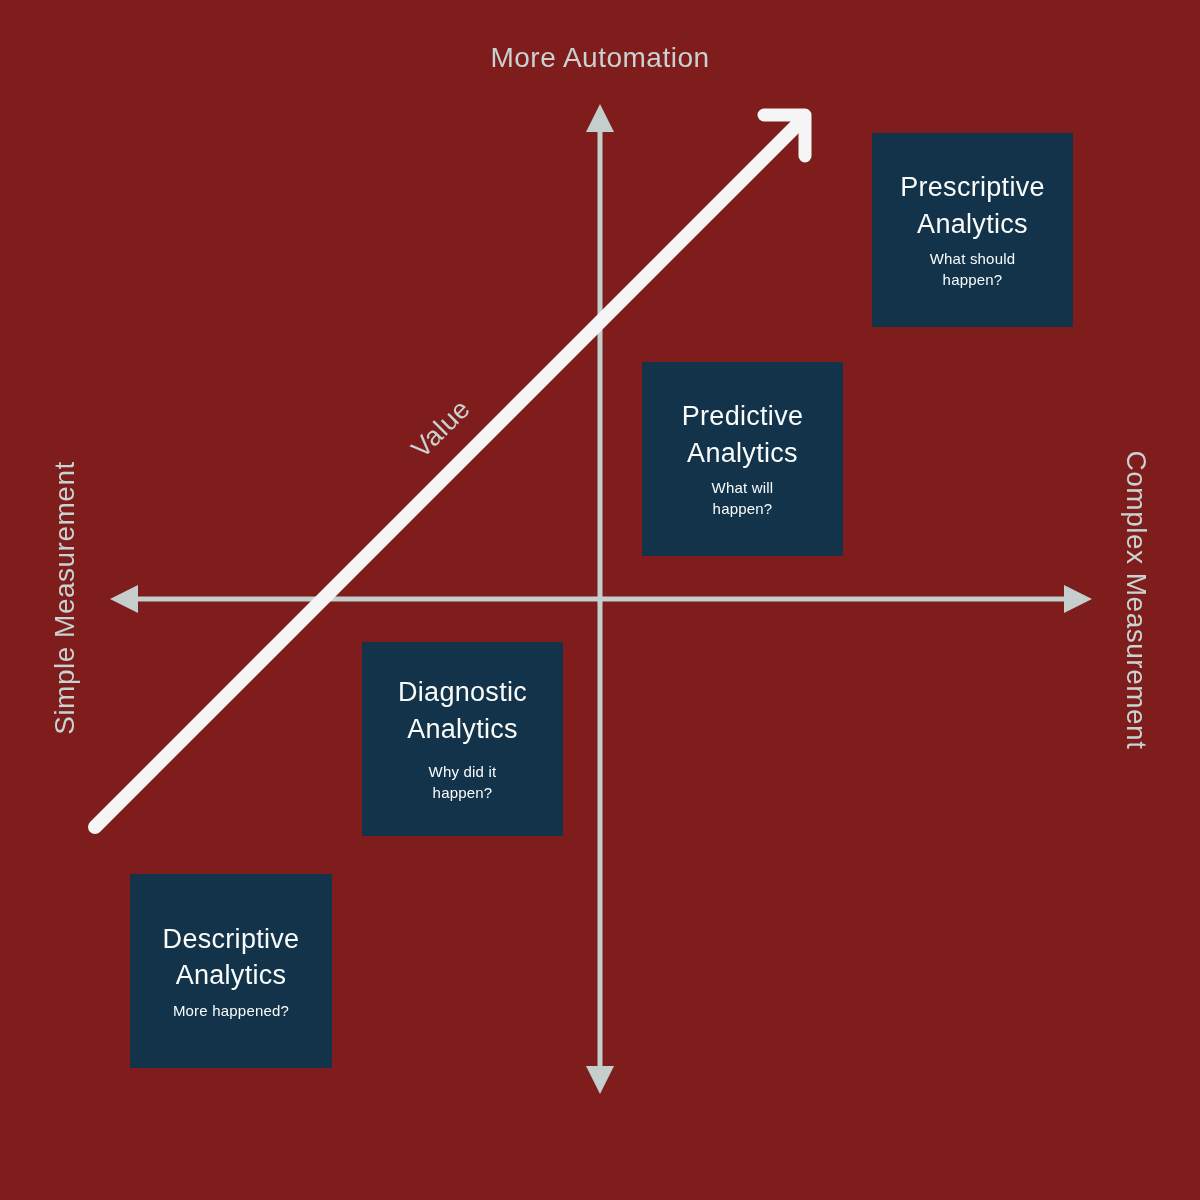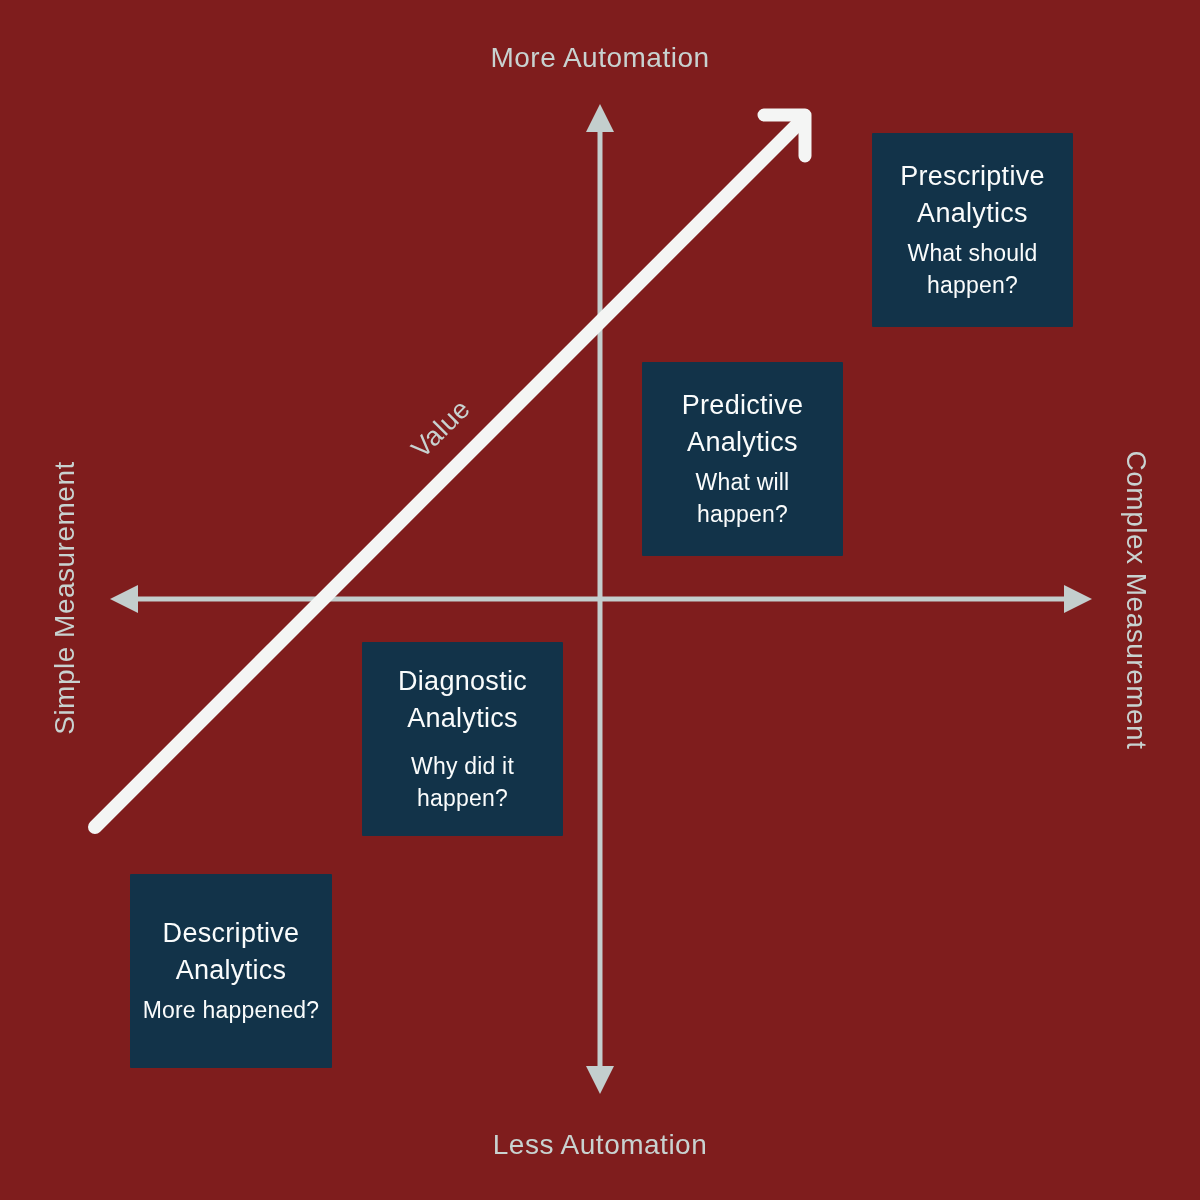--- a/index.html
+++ b/index.html
@@ -73,7 +73,7 @@
     white-space: pre-line;
   }
   .qbox .subtitle {
-    font-size: 23px;
+    font-size: 15px;
     line-height: 1.38;
     font-weight: 500;
     letter-spacing: 0.2px;

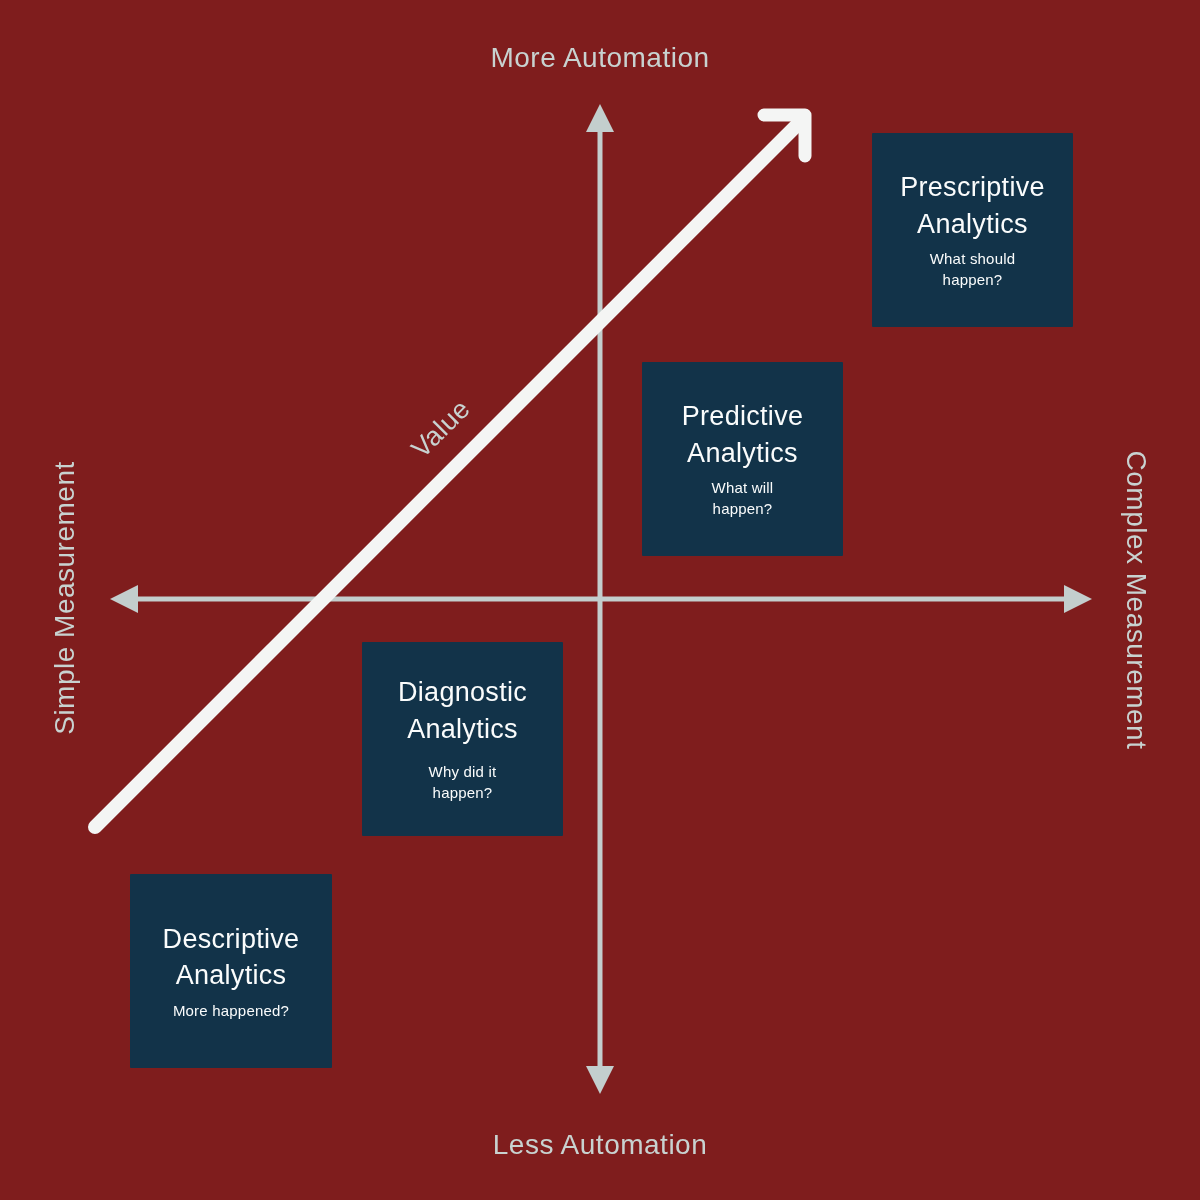--- a/index.html
+++ b/index.html
@@ -105,7 +105,6 @@
   </svg>
 
   <div class="axis-label horiz top-pos">More Automation</div>
-  <div class="axis-label horiz bottom-pos">Less Automation</div>
   <div class="axis-label left-pos">Simple Measurement</div>
   <div class="axis-label right-pos">Complex Measurement</div>
 

